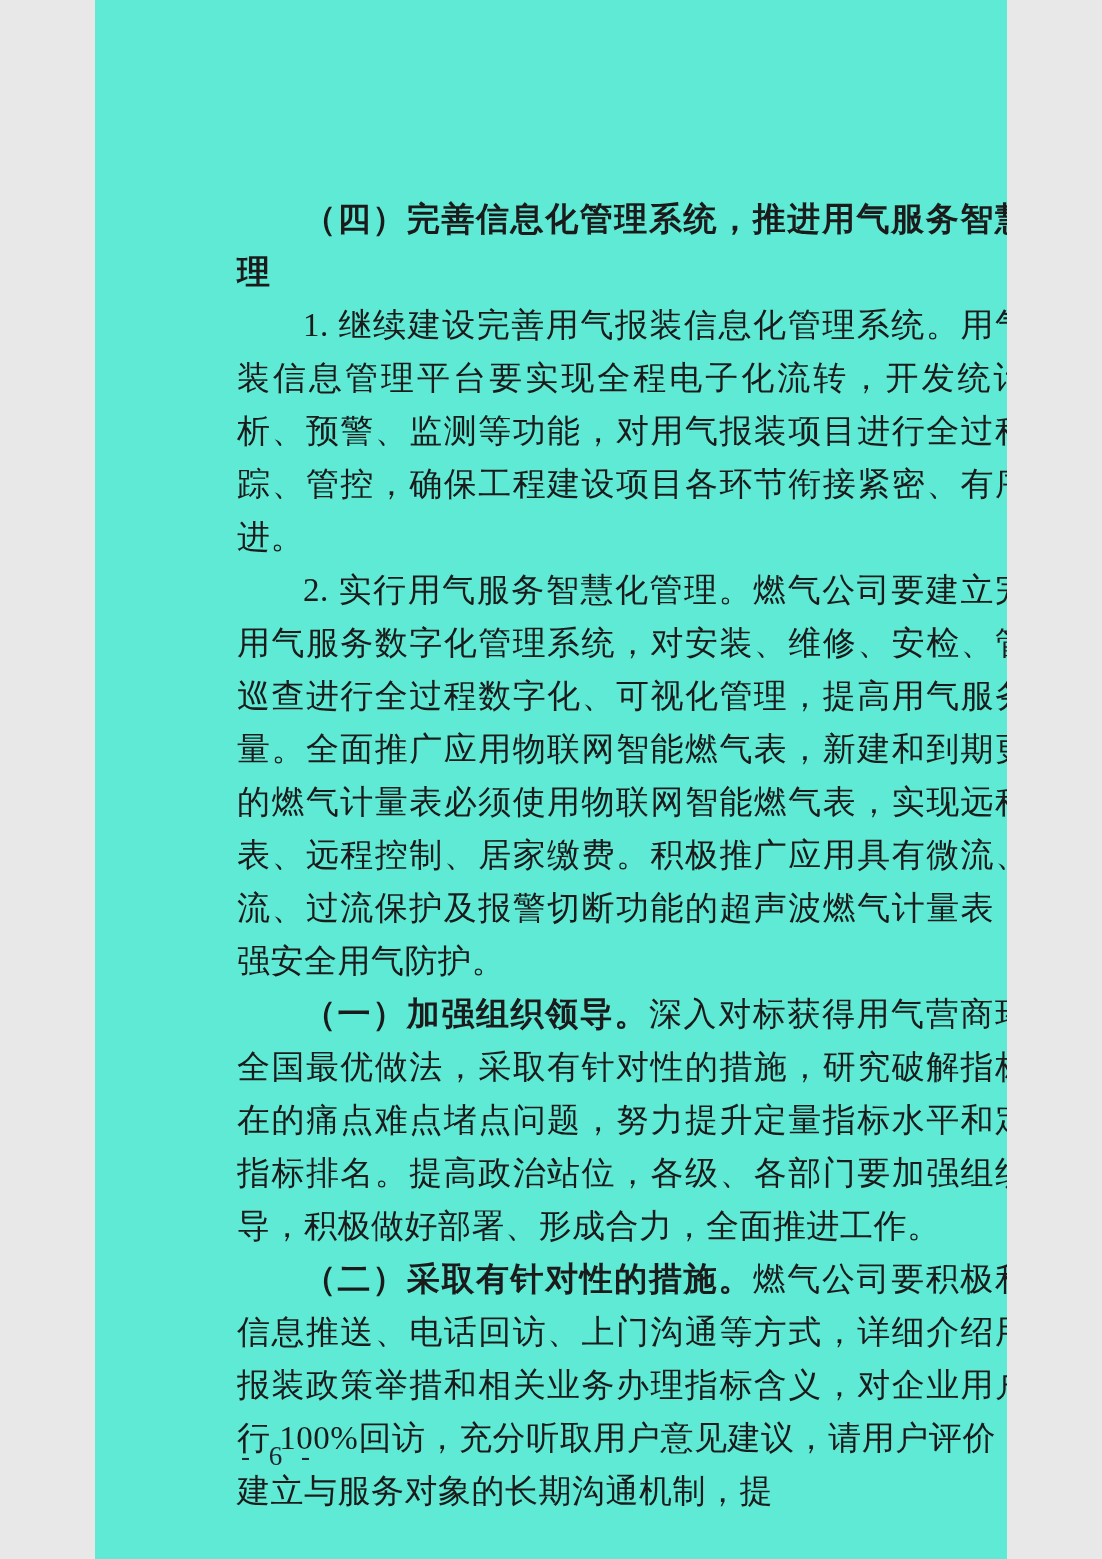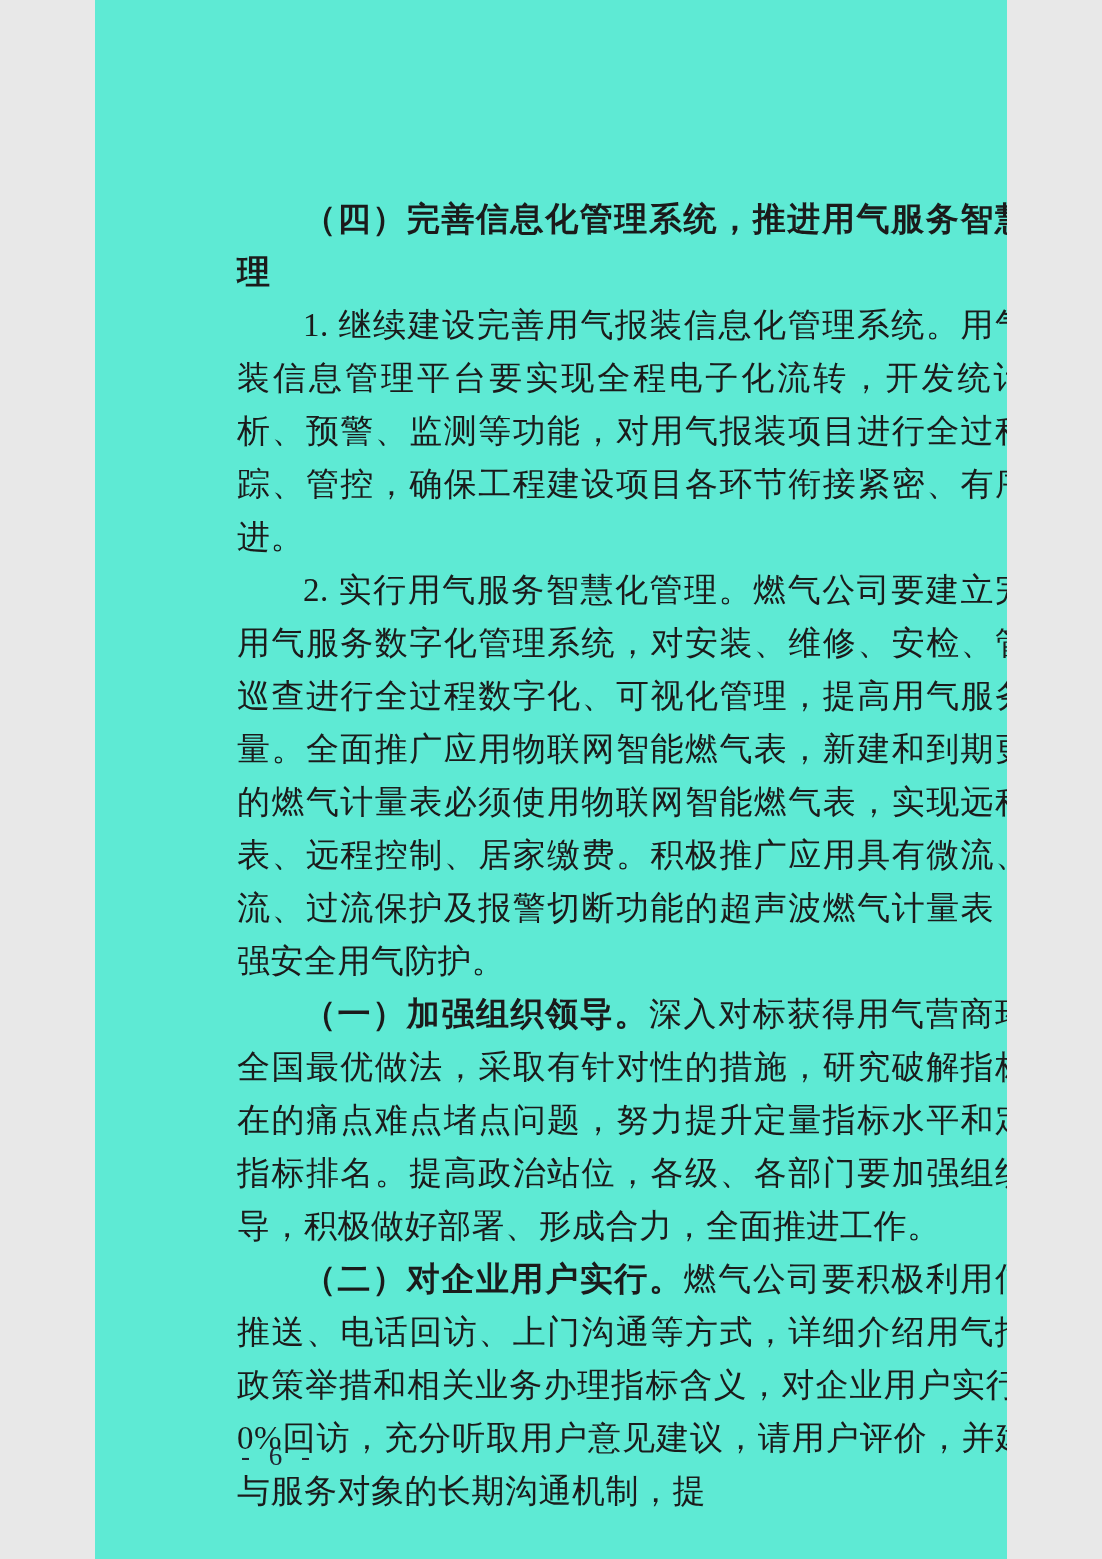--- a/index.html
+++ b/index.html
@@ -70,7 +70,7 @@
 
     <p><span class="lead">（一）加强组织领导。</span><span>深入对标获得用气营商环境全国最优做法，采取有针对性的措施，研究破解指标存在的痛点难点堵点问题，努力提升定量指标水平和定性指标排名。提高政治站位，各级、各部门要加强组织领导，积极做好部署、形成合力，全面推进工作。</span></p>
 
-    <p><span class="lead">（二）对企业用户实行。</span><span>燃气公司要积极利用信息推送、电话回访、上门沟通等方式，详细介绍用气报装政策举措和相关业务办理指标含义，对企业用户实行 100%回访，充分听取用户意见建议，请用户评价，并建立与服务对象的长期沟通机制，提</span></p>
+    <p><span class="lead">（二）采取有针对性的措施。</span><span>燃气公司要积极利用信息推送、电话回访、上门沟通等方式，详细介绍用气报装政策举措和相关业务办理指标含义，对企业用户实行 100%回访，充分听取用户意见建议，请用户评价，并建立与服务对象的长期沟通机制，提</span></p>
 
   </div>
 

